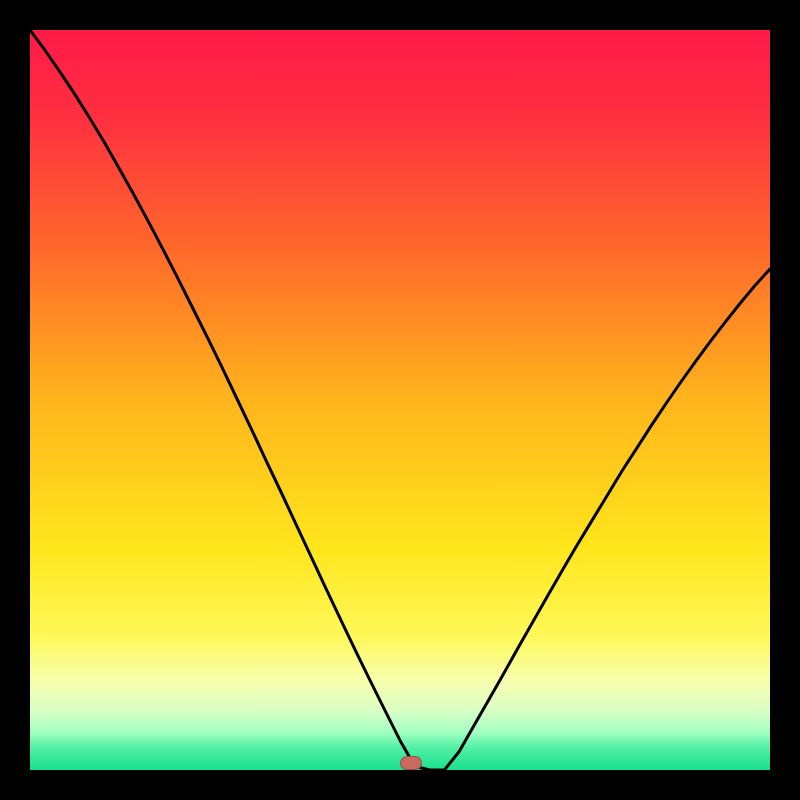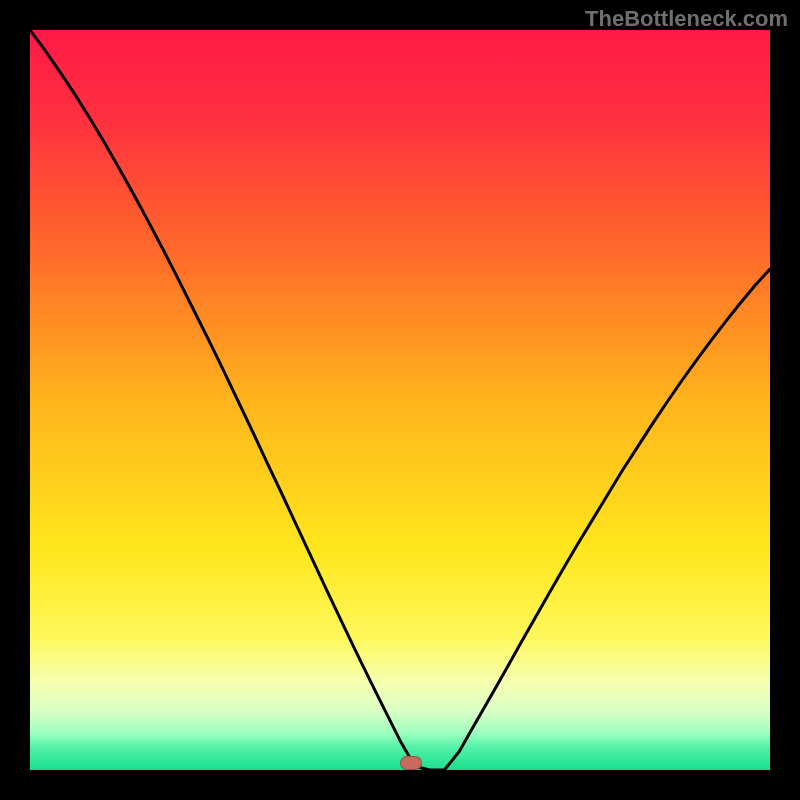--- a/index.html
+++ b/index.html
@@ -64,7 +64,6 @@
 <body>
 
 <div class="frame">
-  <div class="watermark">TheBottleneck.com</div>
   <div class="plot">
     <svg class="gradient" viewBox="0 0 100 100" preserveAspectRatio="none">
       <defs>

